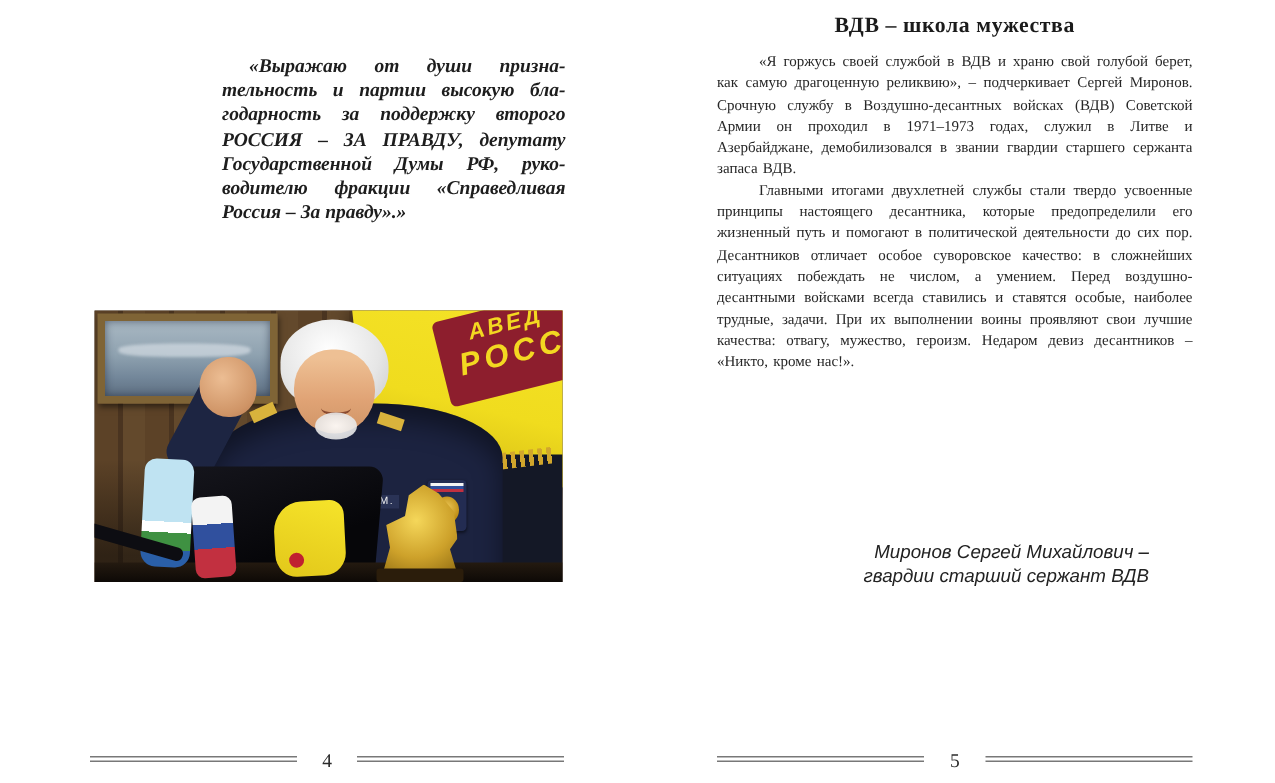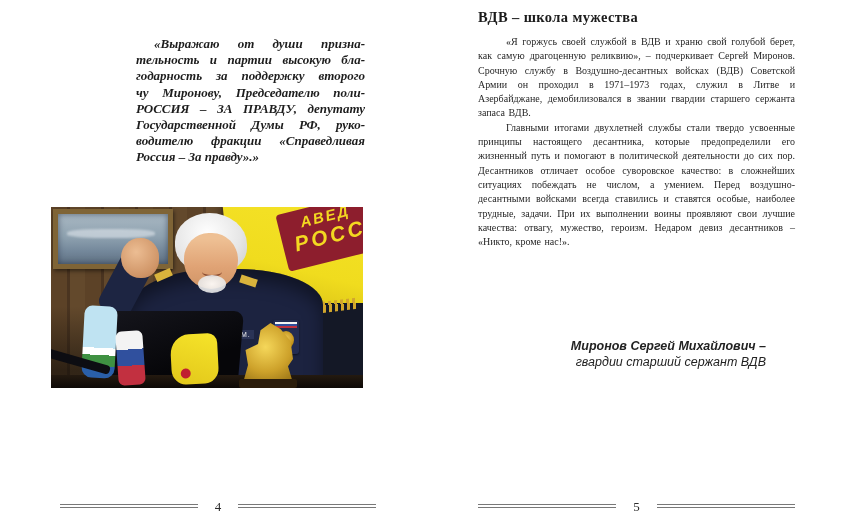--- a/index.html
+++ b/index.html
@@ -106,7 +106,7 @@
 
   
   .page-right { position:absolute; left:478px; top:0; width:317px; height:522px; }
-  .title { position:absolute; left:0; top:9px; width:100%; 
+  .title { position:absolute; left:0; top:9px; width:100%; text-align:center;
     font-weight:bold; font-size:14.5px; letter-spacing:.4px; color:#1b1b1b; }
   .body { position:absolute; left:0; top:35px; width:317px; }
   .body p {

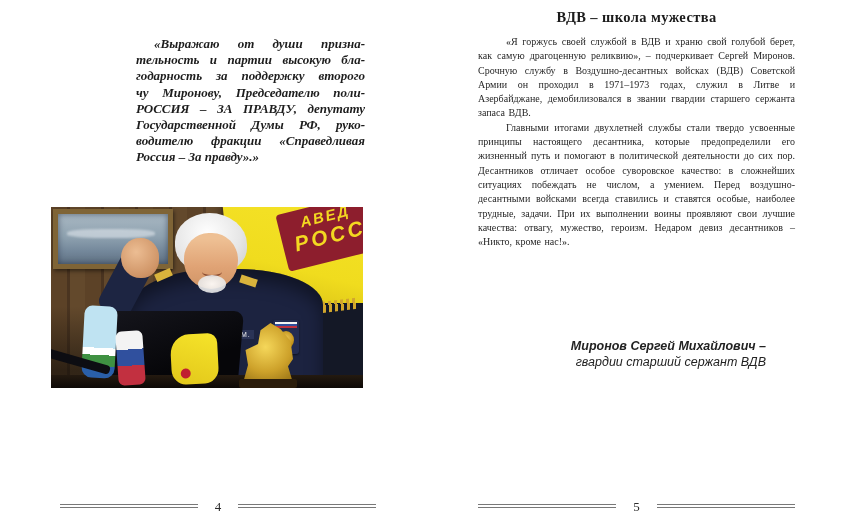--- a/index.html
+++ b/index.html
@@ -10,7 +10,7 @@
   }
 
   
-  .page-left { position:absolute; left:48px; top:0; width:316px; height:437px; }
+  .page-left { position:absolute; left:60px; top:0; width:316px; height:437px; }
   .quote { position:absolute; left:88px; top:36px; width:229px; }
   .quote-line {
     font-family:"Liberation Serif", serif; font-style:italic; font-weight:bold;

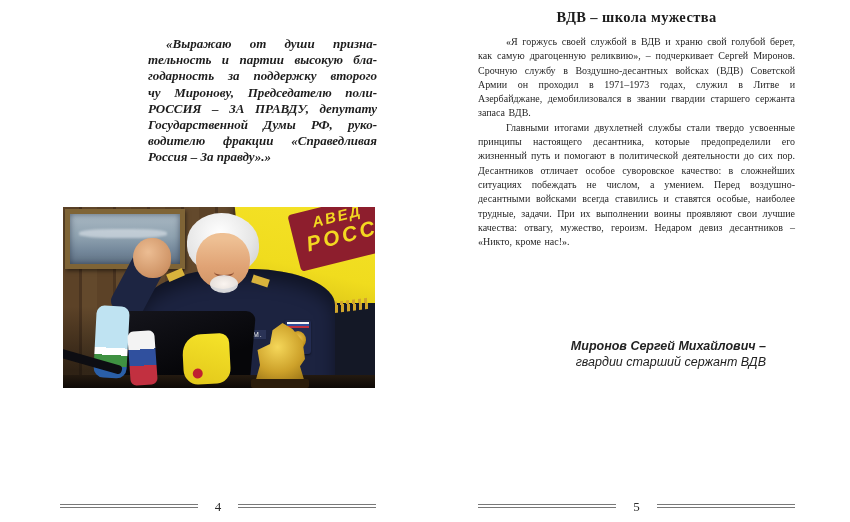--- a/index.html
+++ b/index.html
@@ -136,7 +136,6 @@
         <div class="quote-line">«Выражаю от души призна-</div>
         <div class="quote-line">тельность и партии высокую бла-</div>
         <div class="quote-line">годарность за поддержку второго</div>
-        <div class="quote-line">чу Миронову, Председателю поли-</div>
         <div class="quote-line">РОССИЯ – ЗА ПРАВДУ, депутату</div>
         <div class="quote-line">Государственной Думы РФ, руко-</div>
         <div class="quote-line">водителю фракции «Справедливая</div>

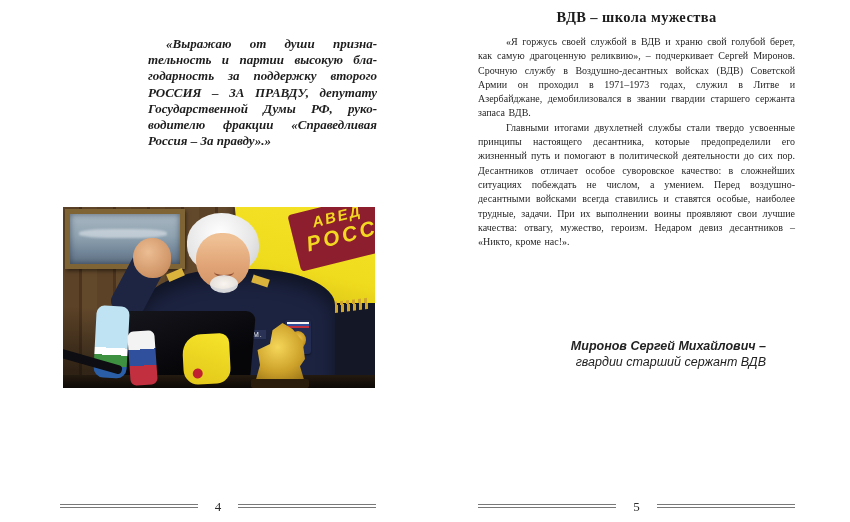--- a/index.html
+++ b/index.html
@@ -116,7 +116,7 @@
   .signature { position:absolute; left:0; top:338px; width:288px; text-align:right;
     font-family:"Liberation Sans", sans-serif; font-style:italic;
     font-size:12.5px; line-height:16px; color:#222; }
-  .signature .sig-name { font-weight:bold; }
+  .signature .sig-name { font-weight:normal;margin-top:22px; }
 
   
   .footer { position:absolute; top:498px; display:flex; align-items:center; gap:17px; height:16px; }

